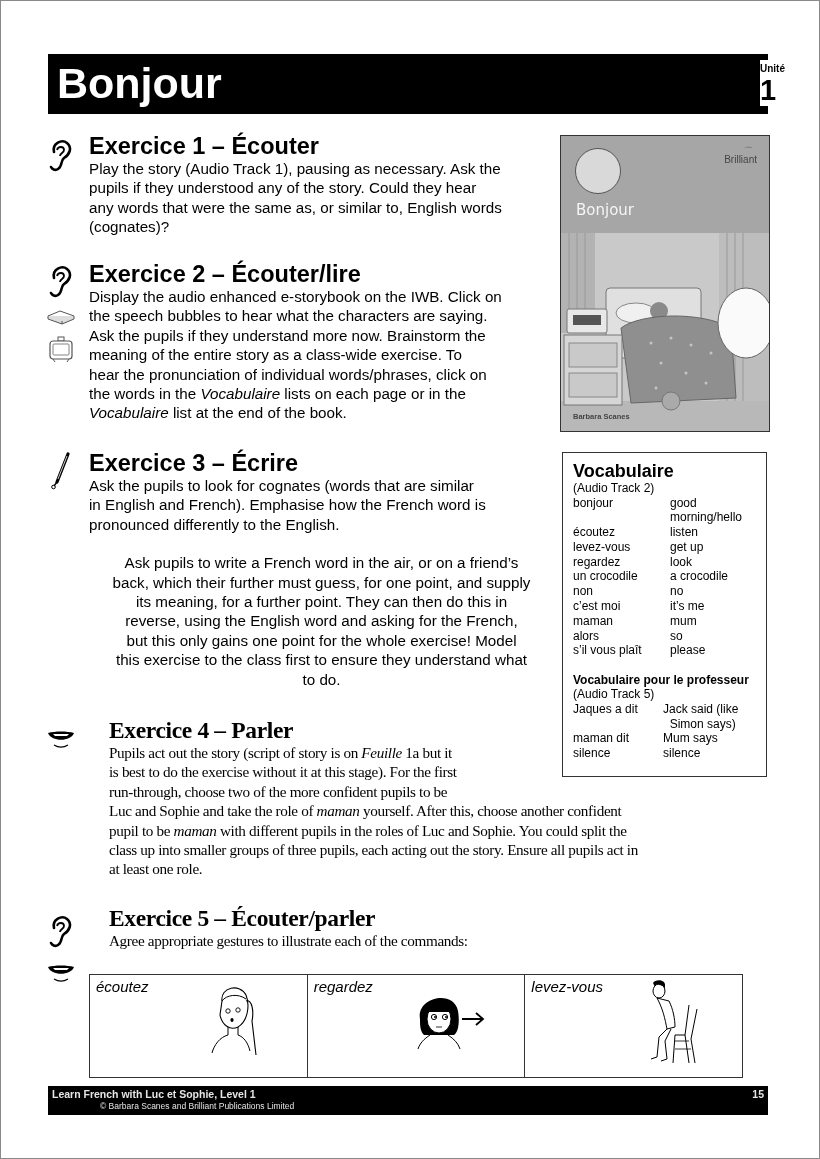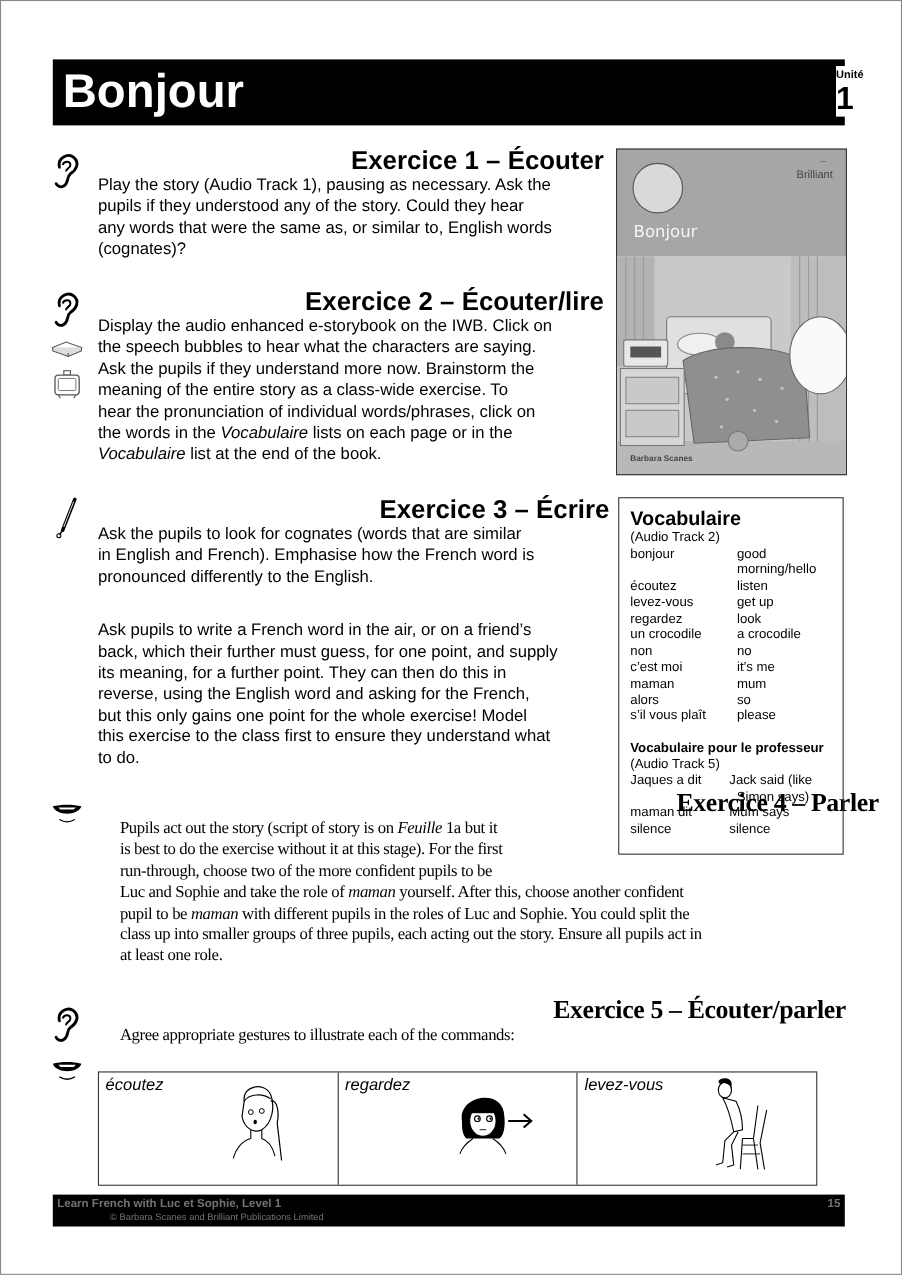--- a/index.html
+++ b/index.html
@@ -12,7 +12,7 @@
   .unit-box .u-num { font-size: 29px; font-weight: bold; line-height: 30px; display: block; }
 
   .ex { position: absolute; left: 89px; }
-  .ex h2 { margin: 0; font-size: 23.5px; font-weight: bold; line-height: 25px; text-align: right; }
+  .ex h2 { margin: 0; font-size: 23.5px; font-weight: bold; line-height: 25px; }
   .ex p { margin: 0; font-size: 15.2px; line-height: 19.4px; }
   .ex p.gap { margin-top: 29px; }
   .narrow { font-family: Liberation Serif, serif; letter-spacing: -0.35px; margin-left: 20px; }

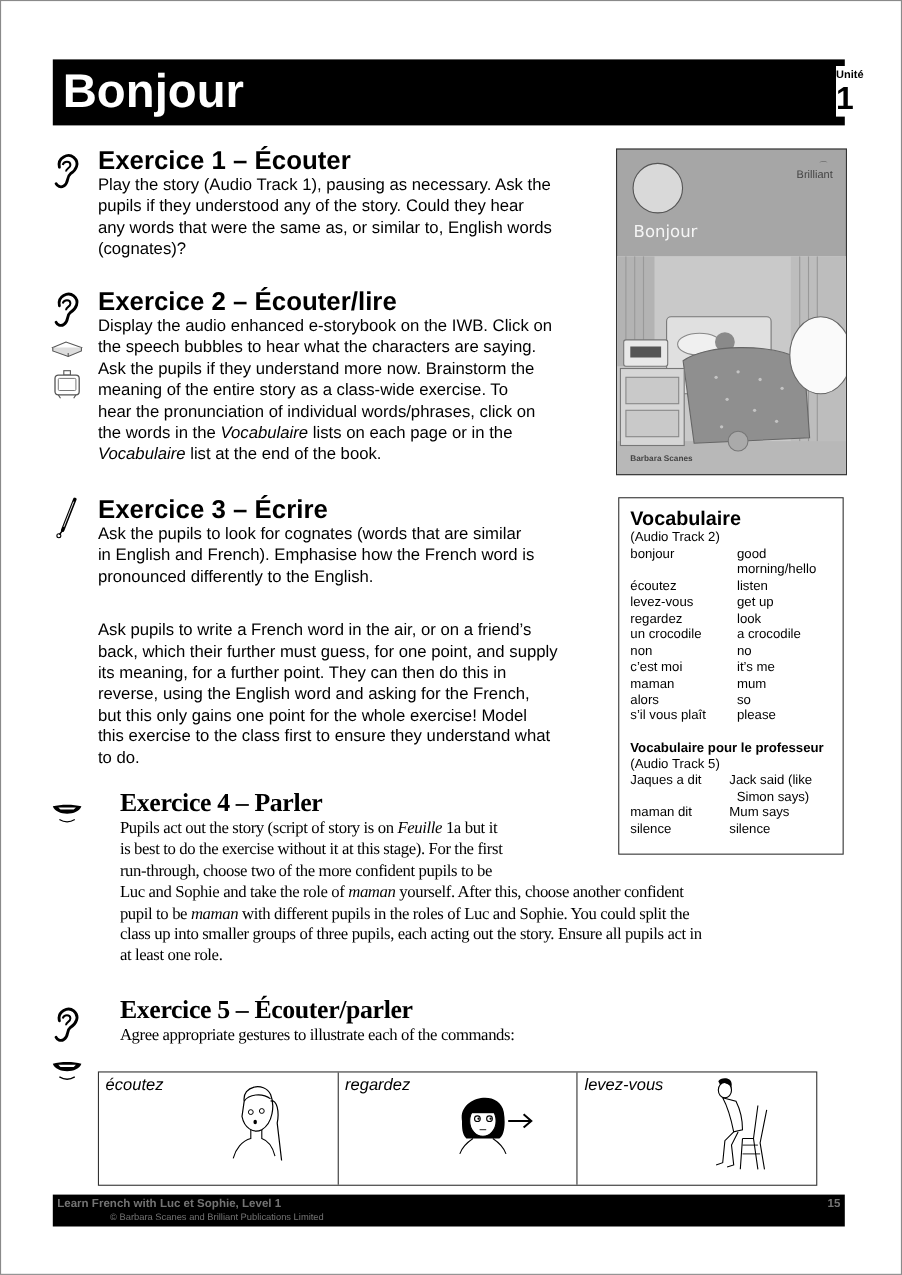--- a/index.html
+++ b/index.html
@@ -14,7 +14,7 @@
   .ex { position: absolute; left: 89px; }
   .ex h2 { margin: 0; font-size: 23.5px; font-weight: bold; line-height: 25px; }
   .ex p { margin: 0; font-size: 15.2px; line-height: 19.4px; }
-  .ex p.gap { margin-top: 29px; }
+  .ex p.gap { margin-top: 19px; text-align: center; }
   .narrow { font-family: Liberation Serif, serif; letter-spacing: -0.35px; margin-left: 20px; }
 
   .icon { position: absolute; }

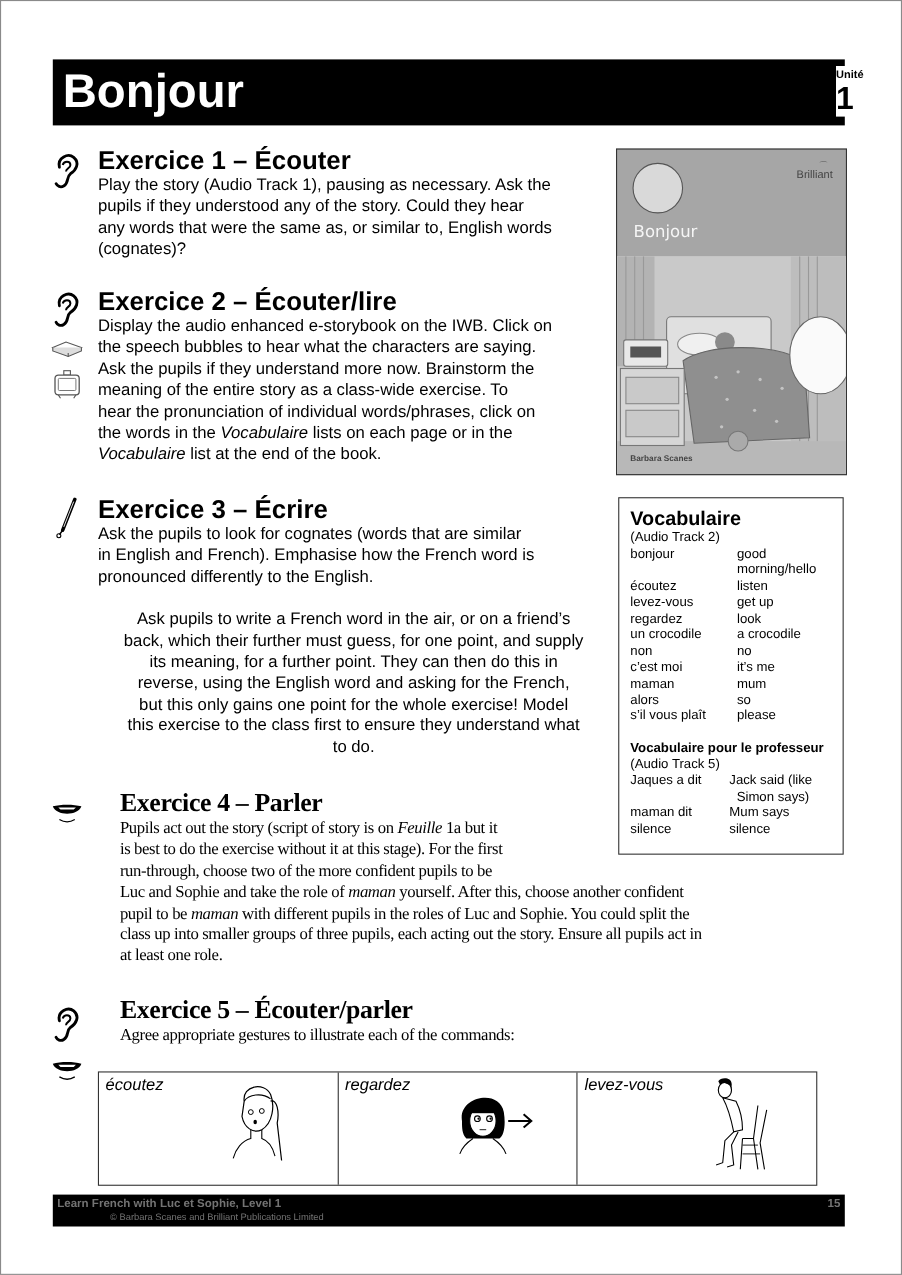--- a/index.html
+++ b/index.html
@@ -42,7 +42,7 @@
   .cmd-cell .cmd-label { position: absolute; left: 6px; top: 3px; font-size: 15px; font-style: italic; }
   .cmd-cell svg { position: absolute; }
 
-  .footer { position: absolute; left: 48px; top: 1086px; width: 720px; height: 29px; background: #000; color: #737373; }
+  .footer { position: absolute; left: 48px; top: 1086px; width: 720px; height: 29px; background: #000; color: #e5e5e5; }
   .footer .f1 { position: absolute; left: 4px; top: 2px; font-size: 10.5px; font-weight: bold; }
   .footer .f2 { position: absolute; left: 4px; top: 15px; font-size: 8.5px; padding-left: 48px; }
   .footer .pg { position: absolute; right: 4px; top: 2px; font-size: 10.5px; font-weight: bold; }

